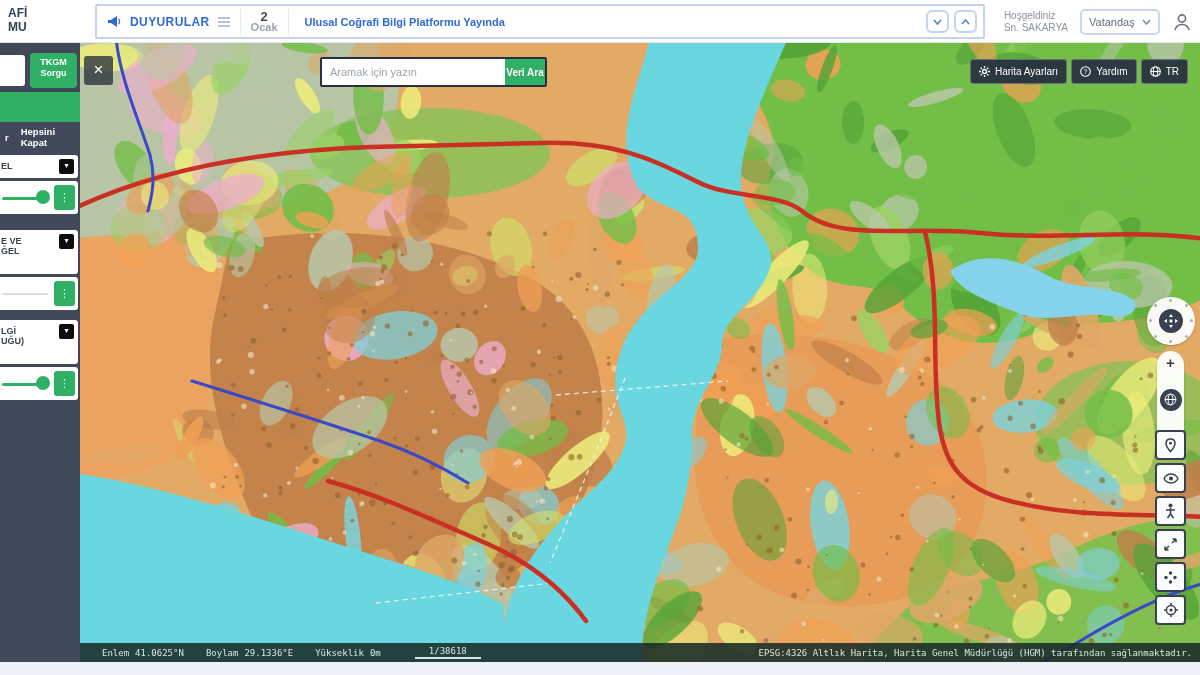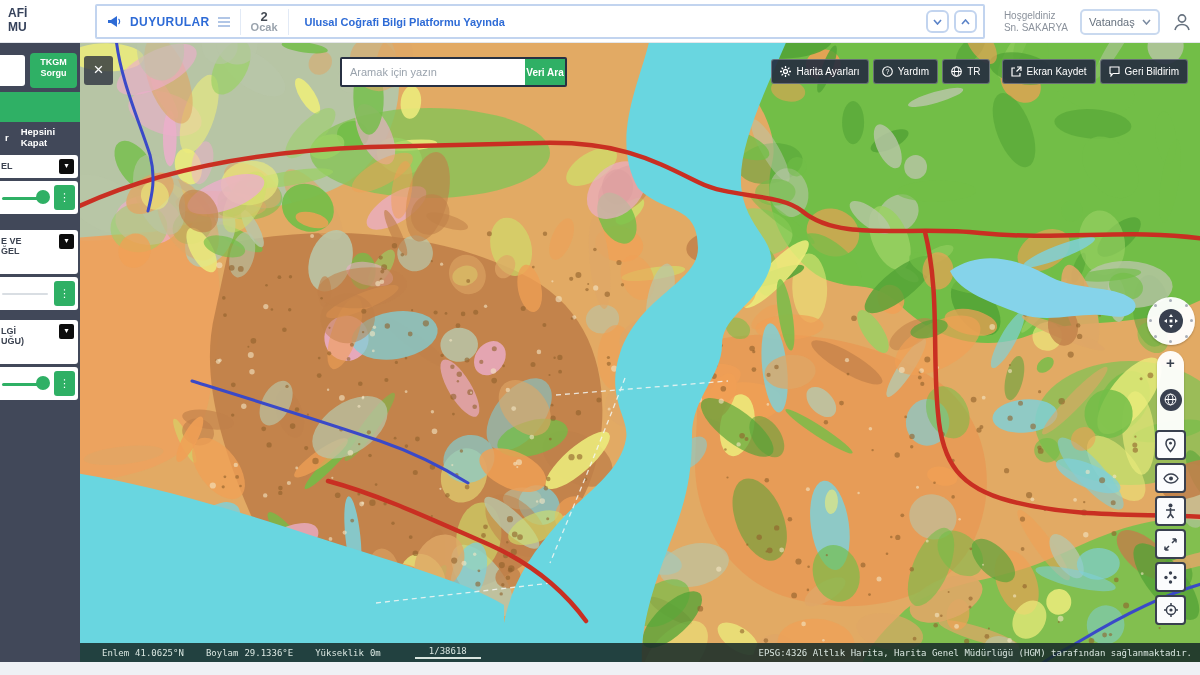--- a/index.html
+++ b/index.html
@@ -49,7 +49,7 @@
   #map { position:absolute; left:80px; top:43px; width:1120px; height:619px; z-index:5; }
   #close-x { position:absolute; left:84px; top:56px; width:29px; height:29px; background:rgba(42,48,62,.78); border-radius:3px; color:#fff; font-size:17px; text-align:center; line-height:27px; z-index:25; cursor:pointer; }
 
-  #searchbar { position:absolute; left:340px; top:57px; width:227px; height:30px; border:2px solid #273043; border-radius:2px; background:#bef264; display:flex; z-index:25; }
+  #searchbar { position:absolute; left:320px; top:57px; width:227px; height:30px; border:2px solid #273043; border-radius:2px; background:#bef264; display:flex; z-index:25; }
   #searchbar input { flex:1; border:0; outline:none; font-size:11px; padding-left:8px; color:#444; font-family:"Liberation Sans",sans-serif; }
   #searchbar input::placeholder { color:#9aa3ad; }
   #search-btn { width:40px; background:#2fb065; color:#fff; border:0; font-size:10px; font-weight:bold; cursor:pointer; font-family:"Liberation Sans",sans-serif; }

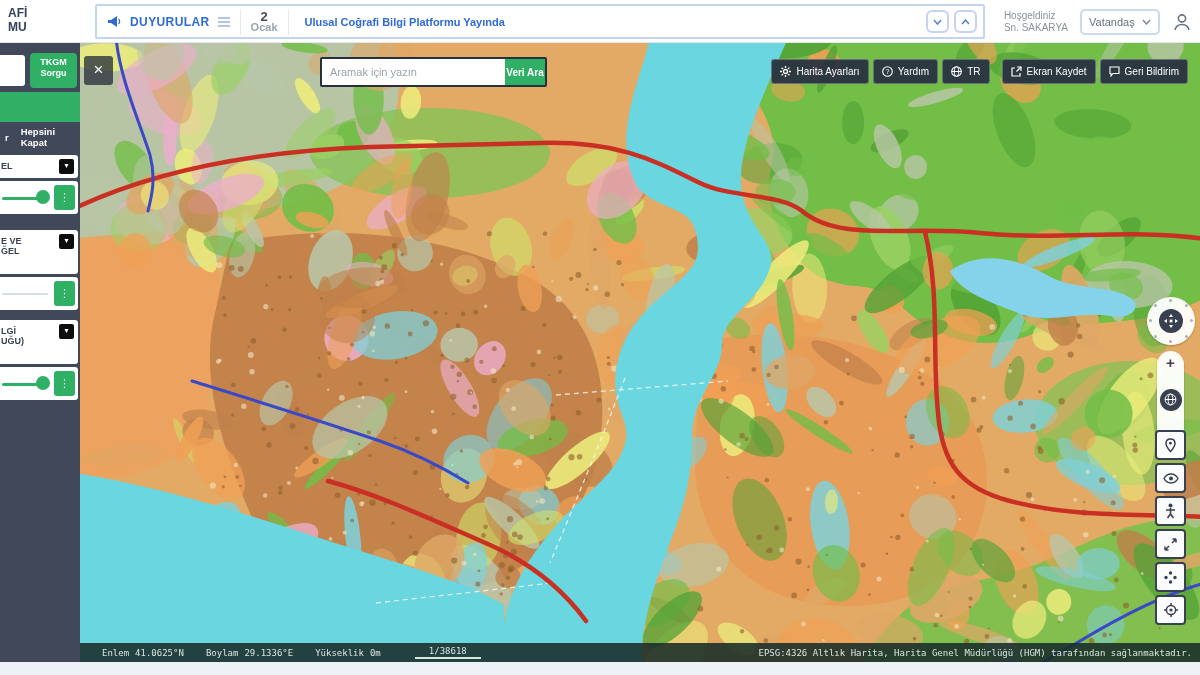--- a/index.html
+++ b/index.html
@@ -978,22 +978,6 @@
         <span>TR</span>
       </div>
     </div>
-    <div class="tb-group">
-      <div class="tb-btn">
-        <svg class="icon-svg" width="11" height="11" viewBox="0 0 11 11">
-            <path d="M4,2 L1,2 L1,10 L9,10 L9,7" fill="none" stroke="#fff" stroke-width="1.2"></path>
-            <path d="M6,1 L10,1 L10,5" fill="none" stroke="#fff" stroke-width="1.2"></path>
-            <line x1="10" y1="1" x2="5.5" y2="5.5" stroke="#fff" stroke-width="1.2"></line>
-          </svg>
-        <span>Ekran Kaydet</span>
-      </div>
-      <div class="tb-btn">
-        <svg class="icon-svg" width="11" height="11" viewBox="0 0 11 11">
-            <path d="M1,1 L10,1 L10,7.5 L4,7.5 L2,10 L2,7.5 L1,7.5 Z" fill="none" stroke="#fff" stroke-width="1.1"></path>
-          </svg>
-        <span>Geri Bildirim</span>
-      </div>
-    </div>
   </div>
 
   <div id="compass">

